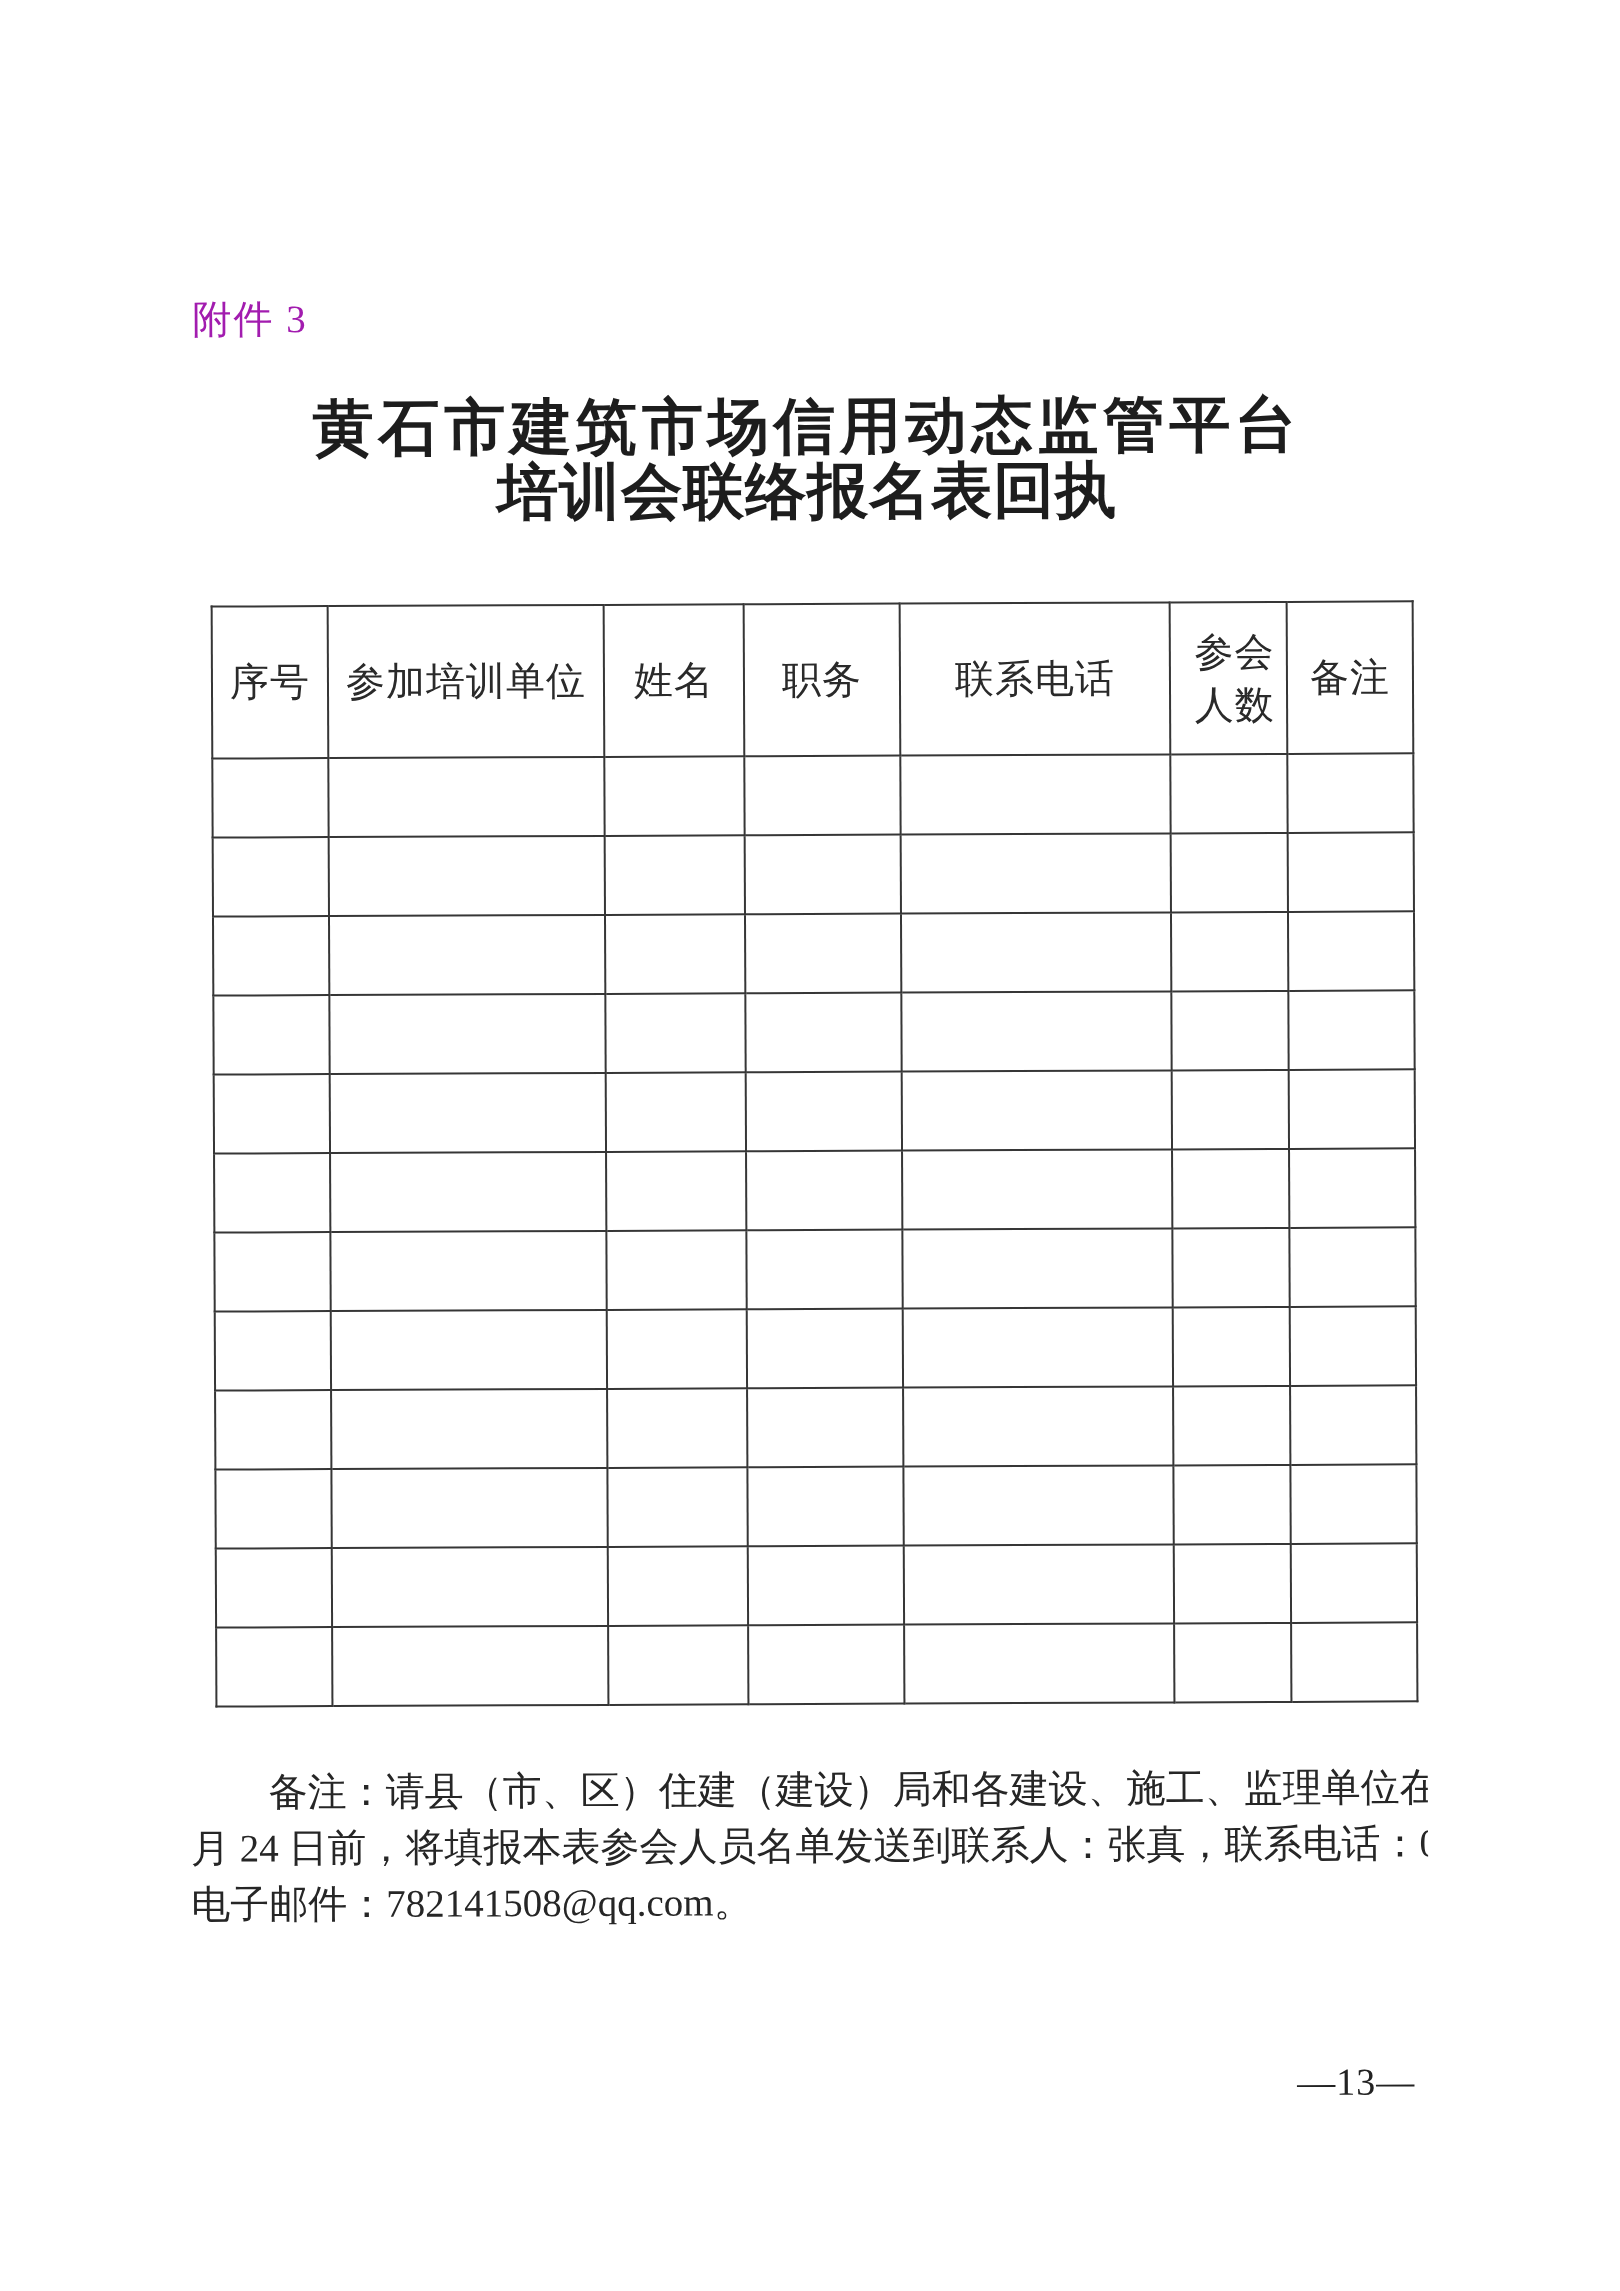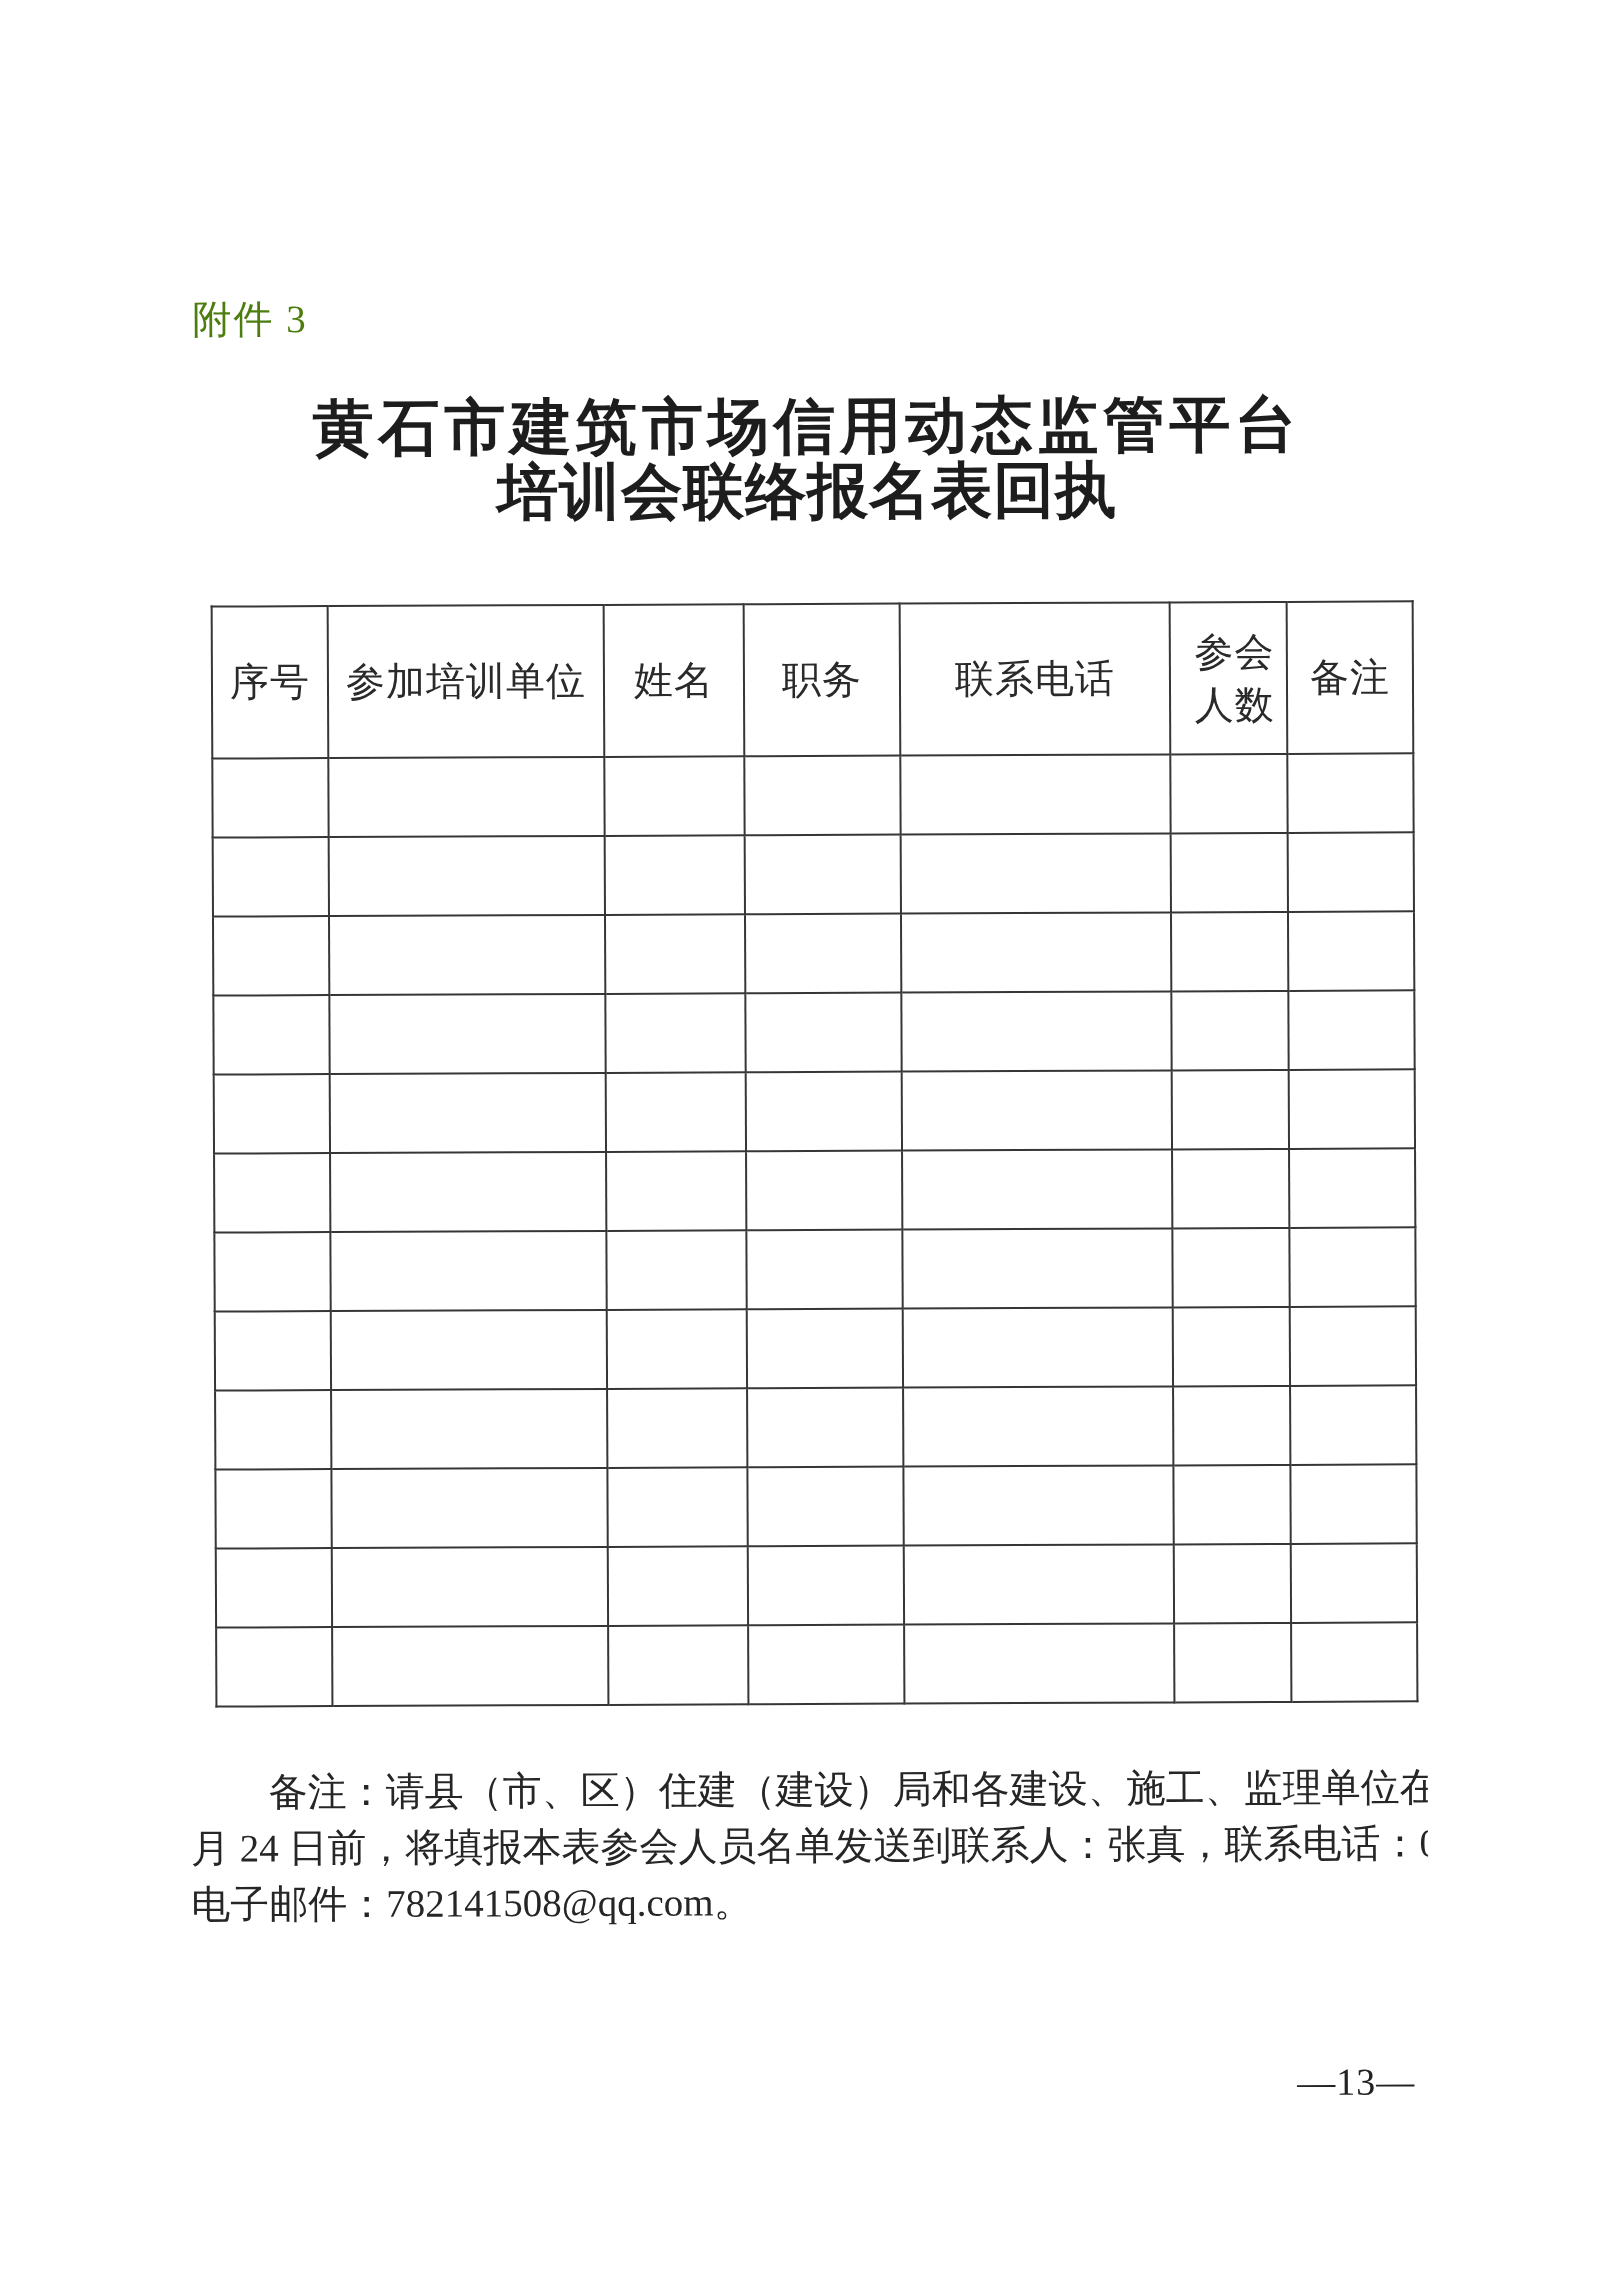--- a/index.html
+++ b/index.html
@@ -18,7 +18,7 @@
   }
   .attachment-label{
     position:absolute;left:196px;top:290px;
-    font-size:39px;letter-spacing:2px;color:#4d7c0f;
+    font-size:39px;letter-spacing:2px;color:#a21caf;
   }
   .doc-title{
     position:absolute;left:0;top:394px;width:1620px;

